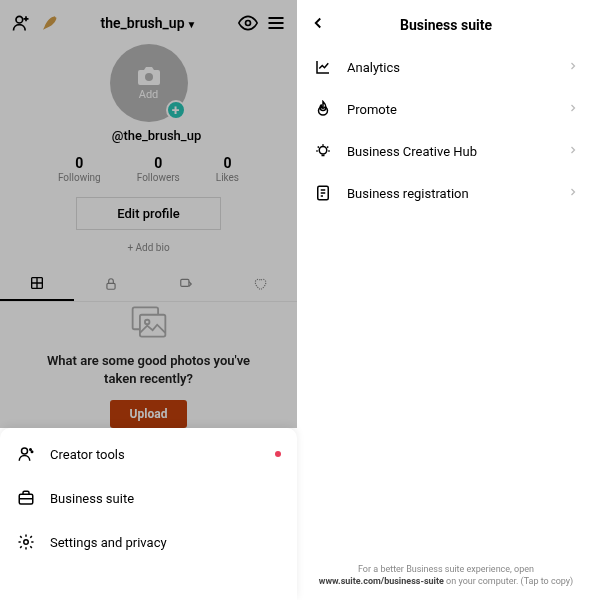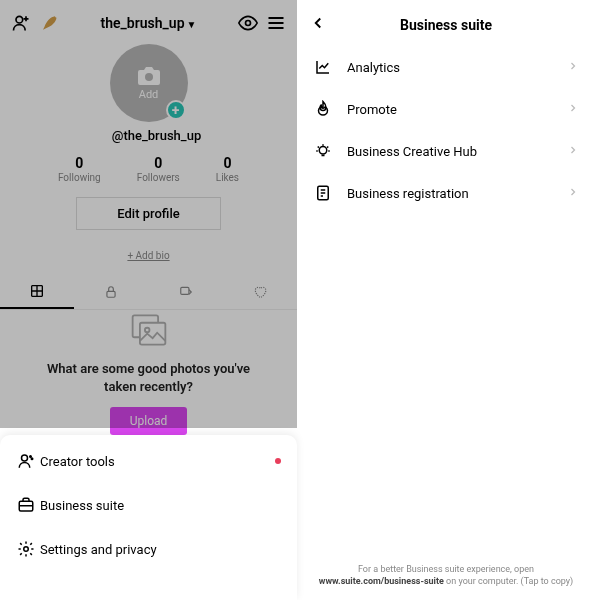--- a/index.html
+++ b/index.html
@@ -29,7 +29,7 @@
     .stat .lbl { font-size:10px; color:#888; margin-top:1px; }
 
     .edit-btn { margin:14px auto 0; border:1px solid #ddd; background:#fff; padding:8px 40px; font-size:13px; font-weight:500; }
-    .addbio { margin:20px auto 0; font-size:10px; color:#888;text-decoration:underline; }
+    .addbio { margin:12px auto 0; font-size:10px; color:#888; }
 
     .tabs { display:flex; margin-top:14px; border-bottom:1px solid #eee; }
     .tab { flex:1; display:flex; align-items:center; justify-content:center; padding:8px 0; color:#888; }

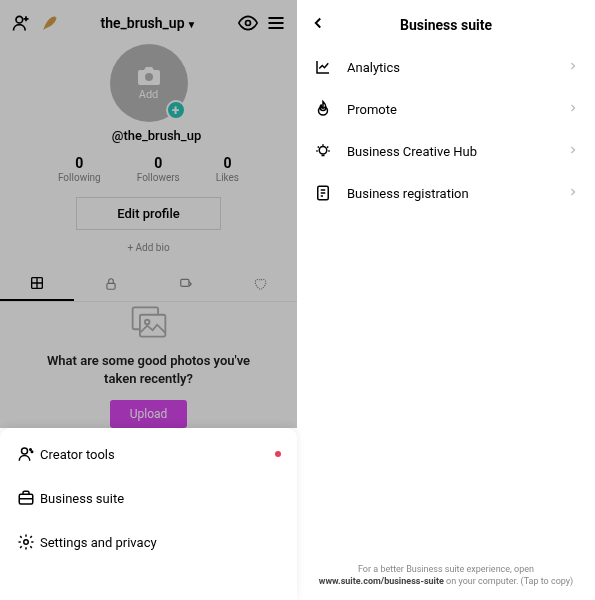--- a/index.html
+++ b/index.html
@@ -38,7 +38,7 @@
     .empty { flex:1; display:flex; flex-direction:column; align-items:center; justify-content:center; padding:0 34px; text-align:center; }
     .empty svg { color:#b0b0b0; margin-bottom:10px; }
     .empty-text { font-size:13px; font-weight:600; color:#222; line-height:1.35; }
-    .upload-btn { margin-top:12px; background:#d946ef; color:#fff; border:none; padding:7px 20px; border-radius:3px; font-size:12px; font-weight:400; }
+    .upload-btn { margin-top:12px; background:#c2410c; color:#fff; border:none; padding:7px 20px; border-radius:3px; font-size:12px; font-weight:700; }
 
     
     .sheet { flex:1; background:#fff; z-index:10; border-top-left-radius:10px; border-top-right-radius:10px; padding-top:4px; box-shadow:0 -2px 8px rgba(0,0,0,0.08); }

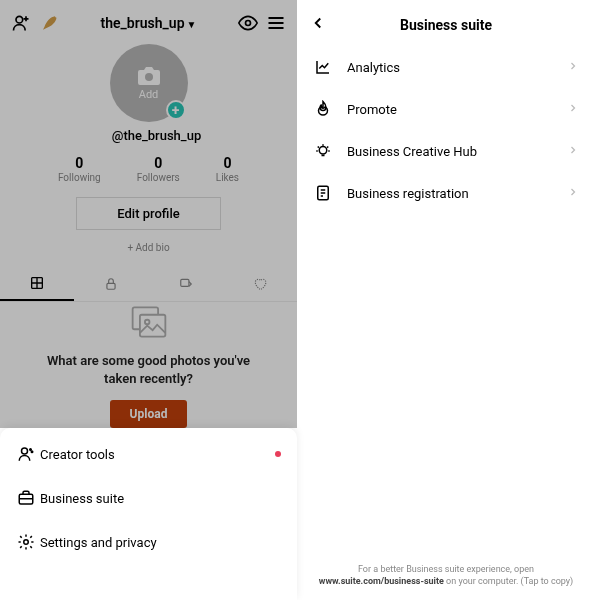--- a/index.html
+++ b/index.html
@@ -42,7 +42,7 @@
 
     
     .sheet { flex:1; background:#fff; z-index:10; border-top-left-radius:10px; border-top-right-radius:10px; padding-top:4px; box-shadow:0 -2px 8px rgba(0,0,0,0.08); }
-    .sheet-row { display:flex; align-items:center; padding:12px 16px; gap:4px; font-size:13px; }
+    .sheet-row { display:flex; align-items:center; padding:12px 16px; gap:14px; font-size:13px; }
     .sheet-row .sico { width:20px; height:20px; display:flex; align-items:center; justify-content:center; }
     .dot { width:6px; height:6px; border-radius:50%; background:#e83e5b; margin-left:auto; }
 

